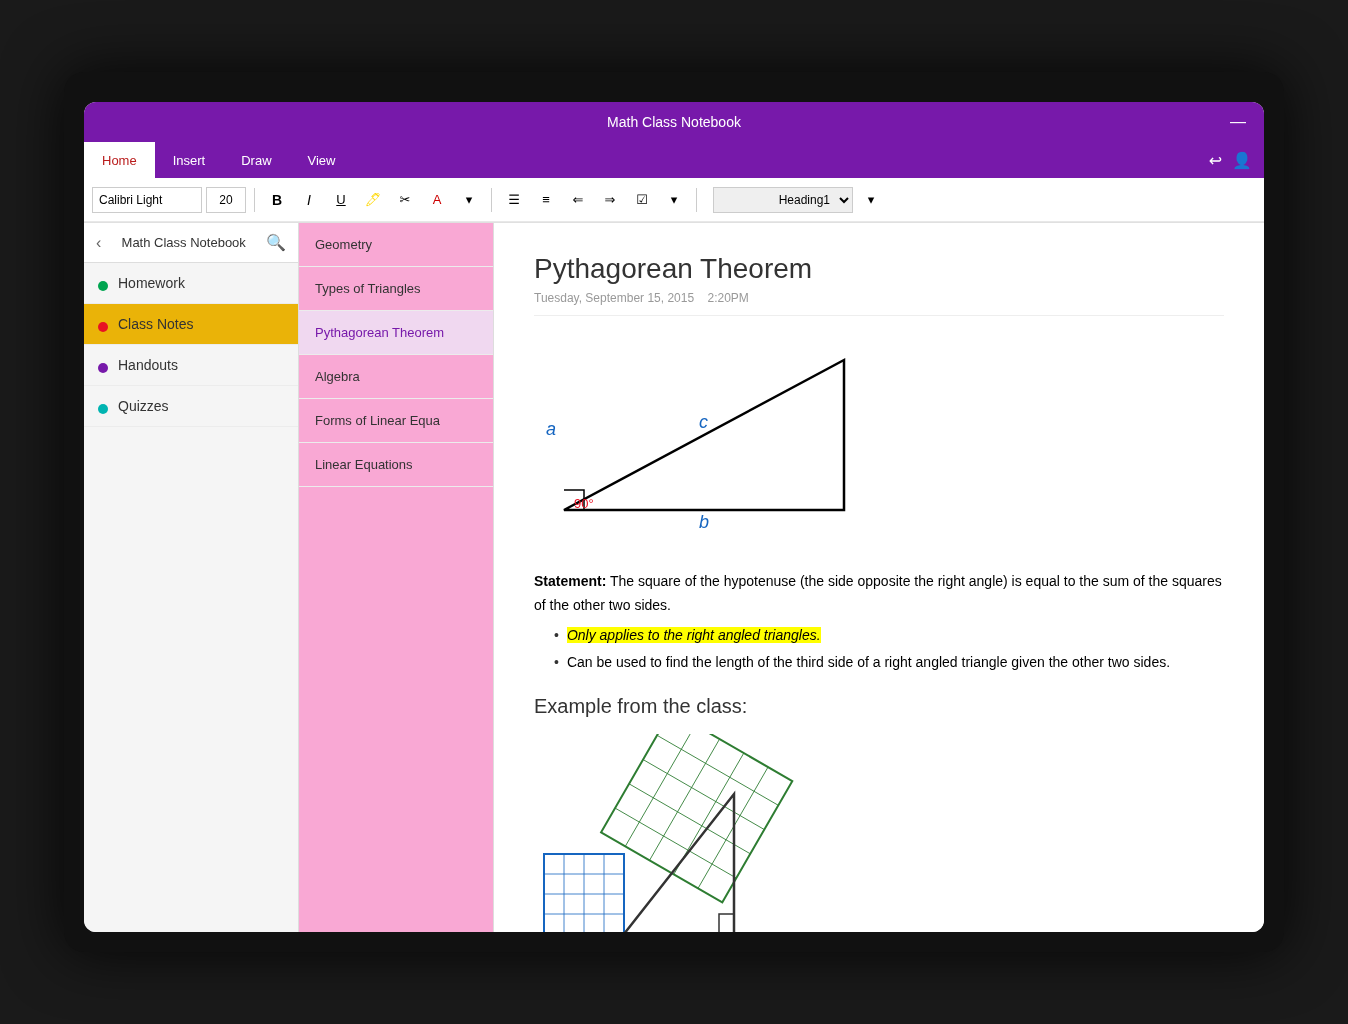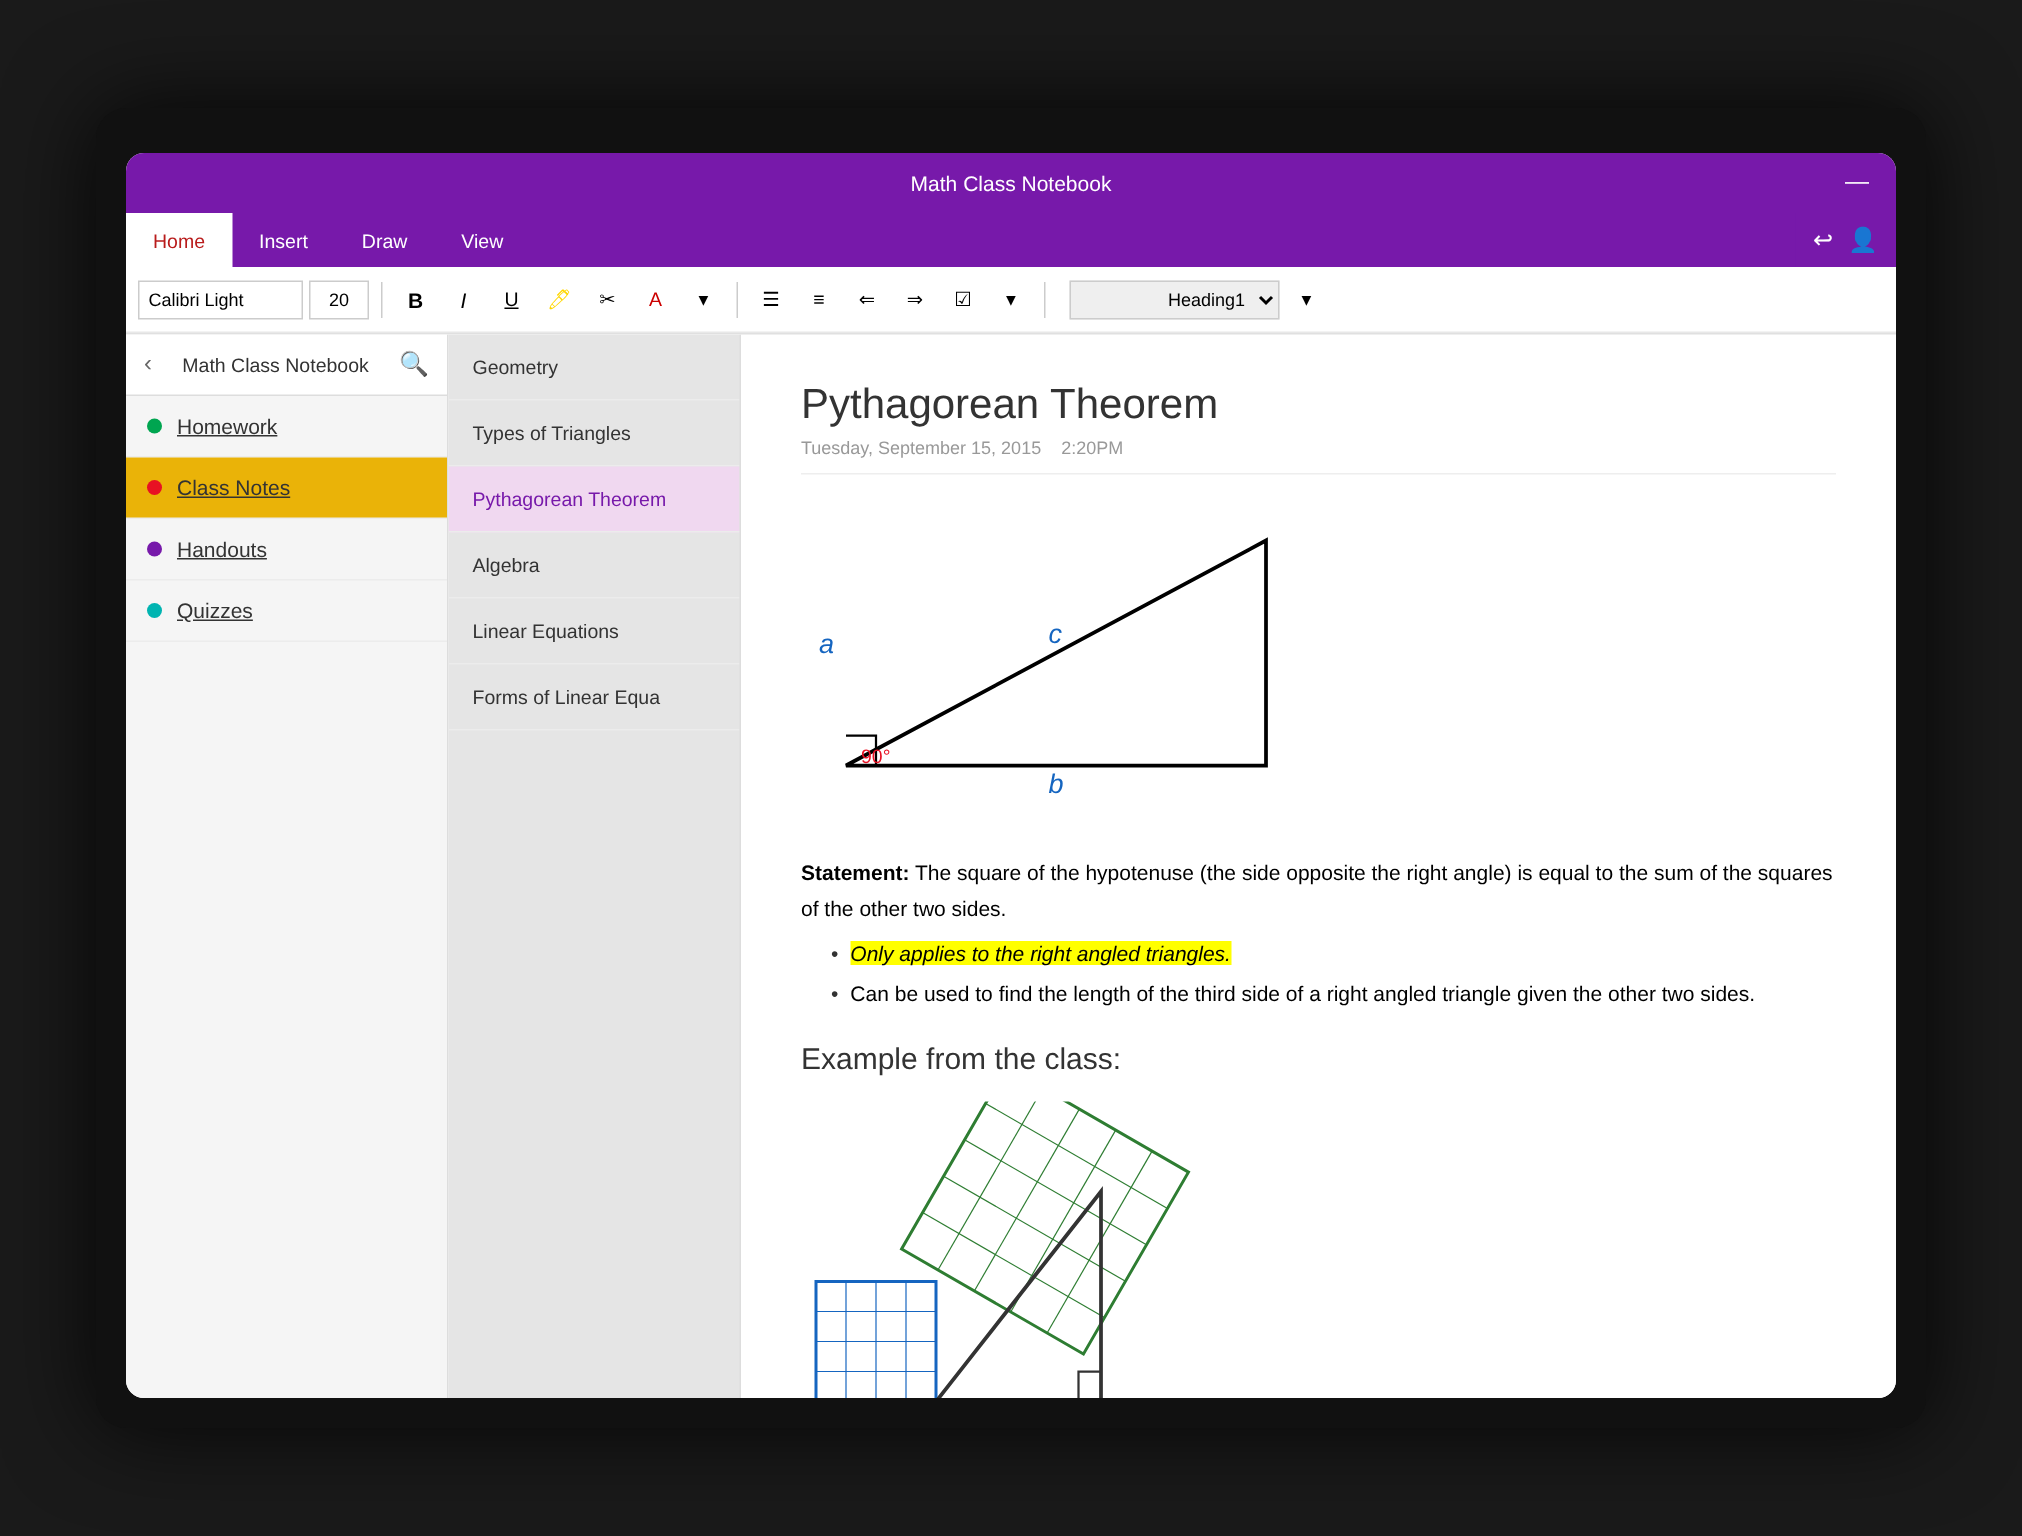--- a/index.html
+++ b/index.html
@@ -201,7 +201,7 @@
     
     .pages-panel {
       width: 195px;
-      background: #e5e5e5;
+      background: #f9a8d4;
       border-right: 1px solid #ddd;
       flex-shrink: 0;
       overflow-y: auto;

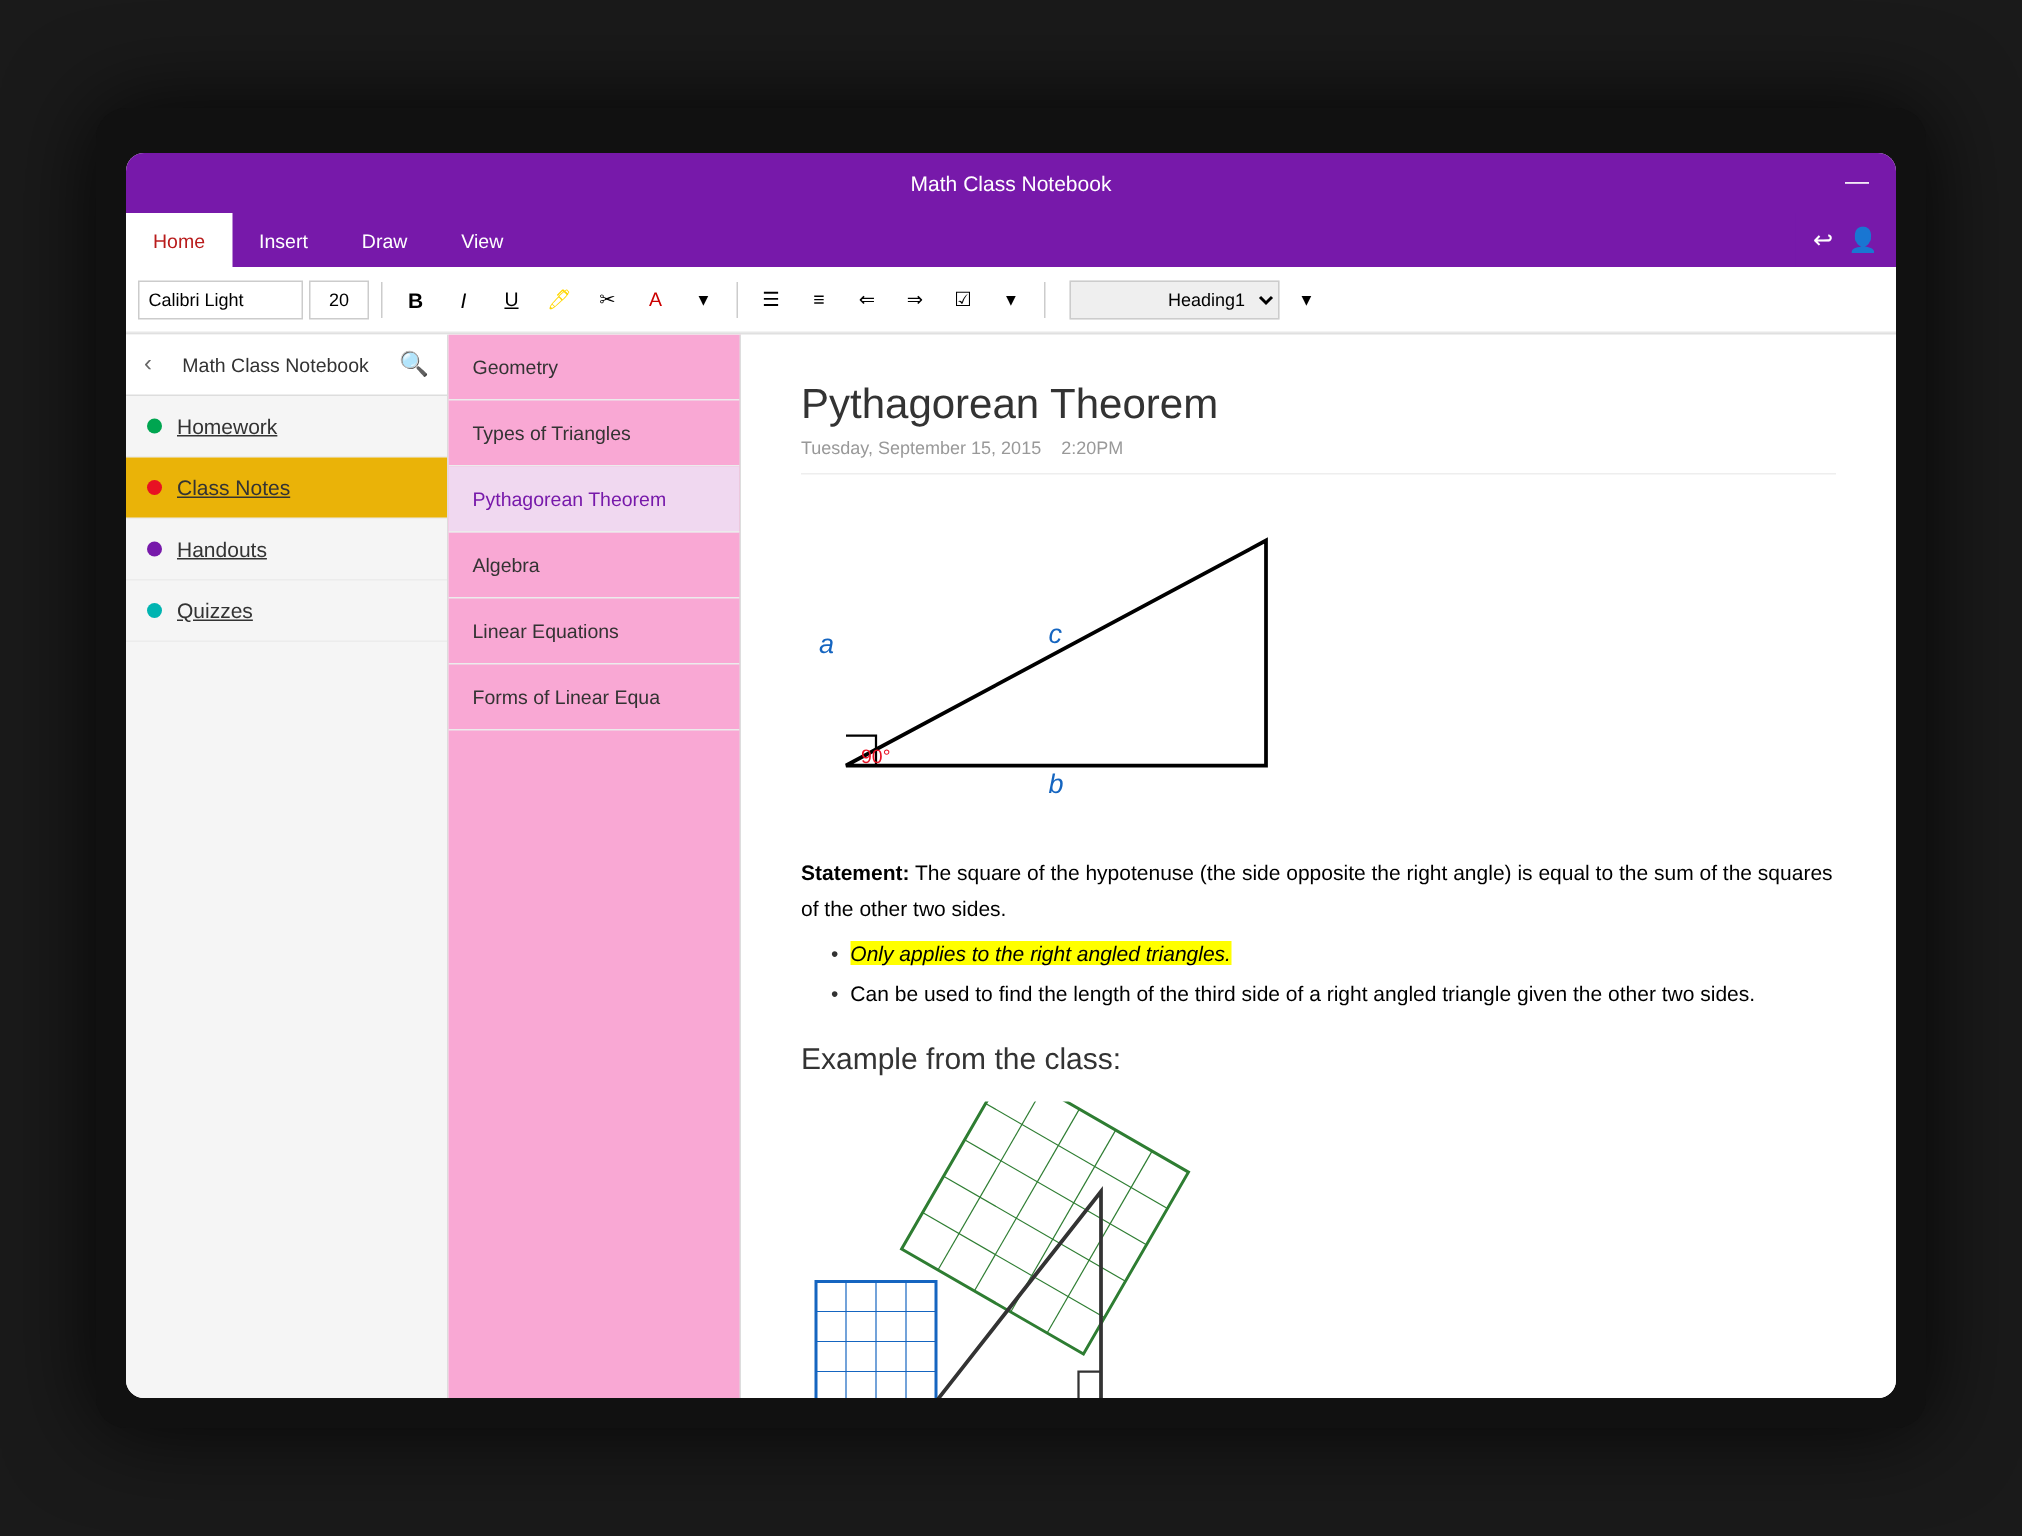--- a/index.html
+++ b/index.html
@@ -181,14 +181,13 @@
     }
     .section-item {
       display: flex;
-      align-items: center;
+      align-items: flex-end;
       padding: 12px 14px;
       cursor: pointer;
       font-size: 14px;
       color: #333;
       border-bottom: 1px solid #ececec;
       gap: 10px;
-      text-decoration: underline;
     }
     .section-item.active { background: #eab308; }
     .section-dot {

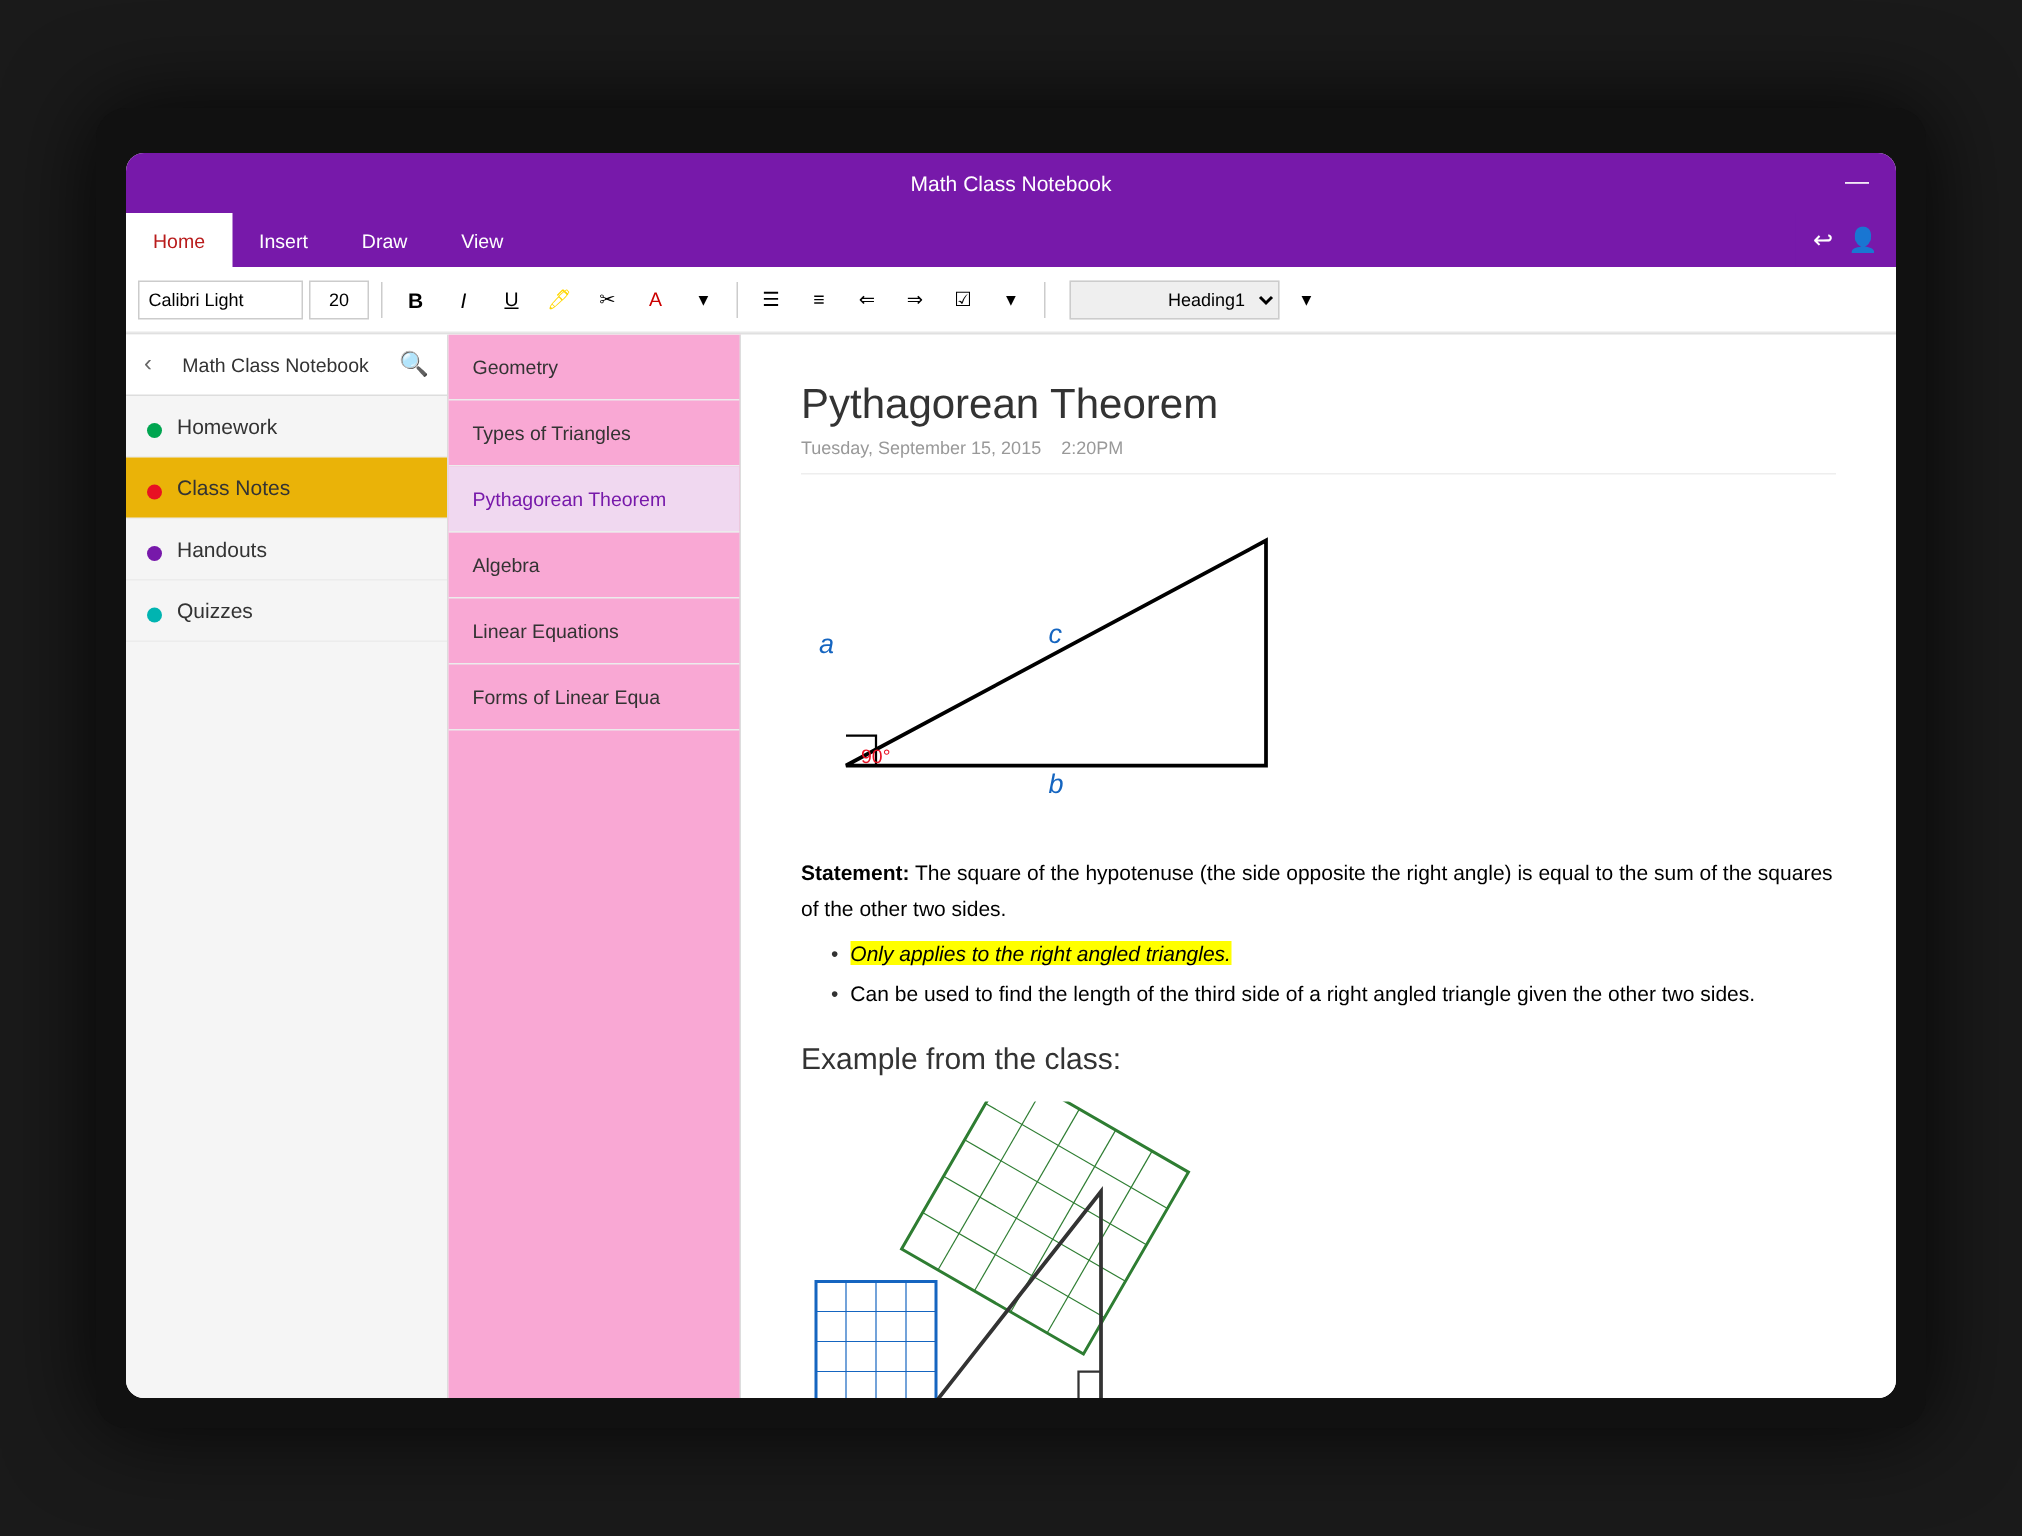--- a/index.html
+++ b/index.html
@@ -380,8 +380,8 @@
         <div class="page-item">Types of Triangles</div>
         <div class="page-item active">Pythagorean Theorem</div>
         <div class="page-item">Algebra</div>
+        <div class="page-item">Forms of Linear Equa</div>
         <div class="page-item">Linear Equations</div>
-        <div class="page-item">Forms of Linear Equa</div>
       </div>
 
       <div class="note-content">

